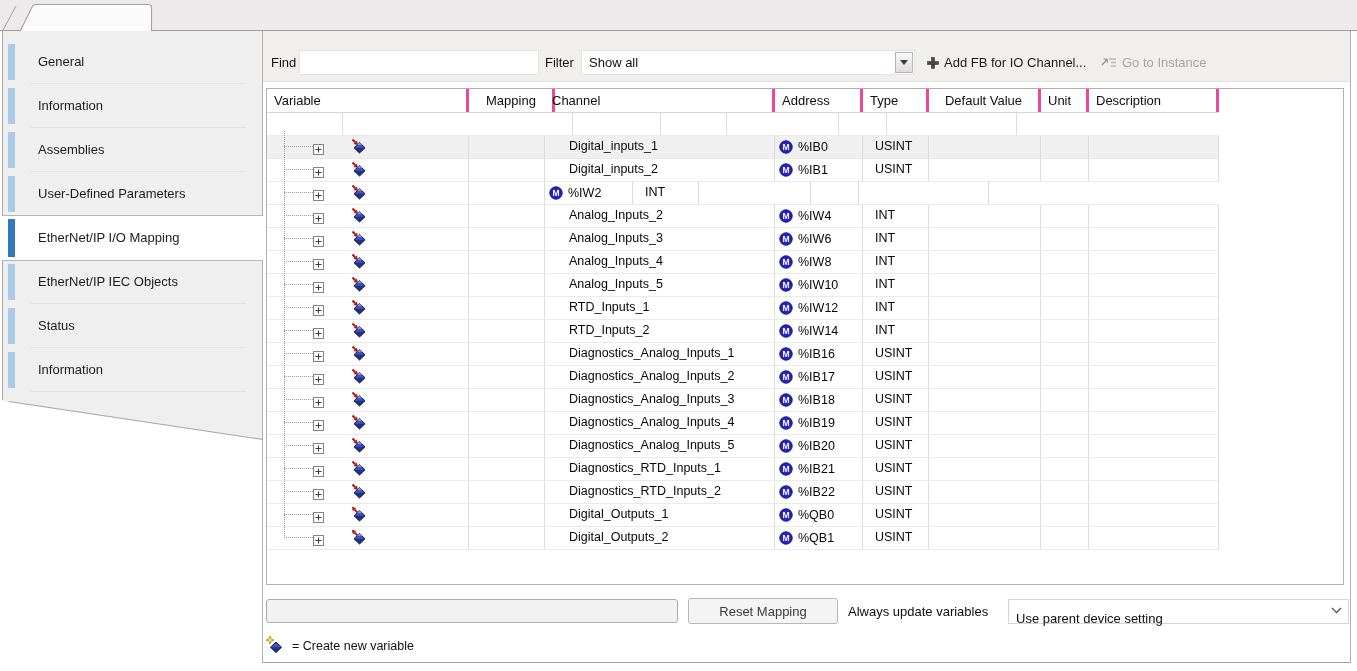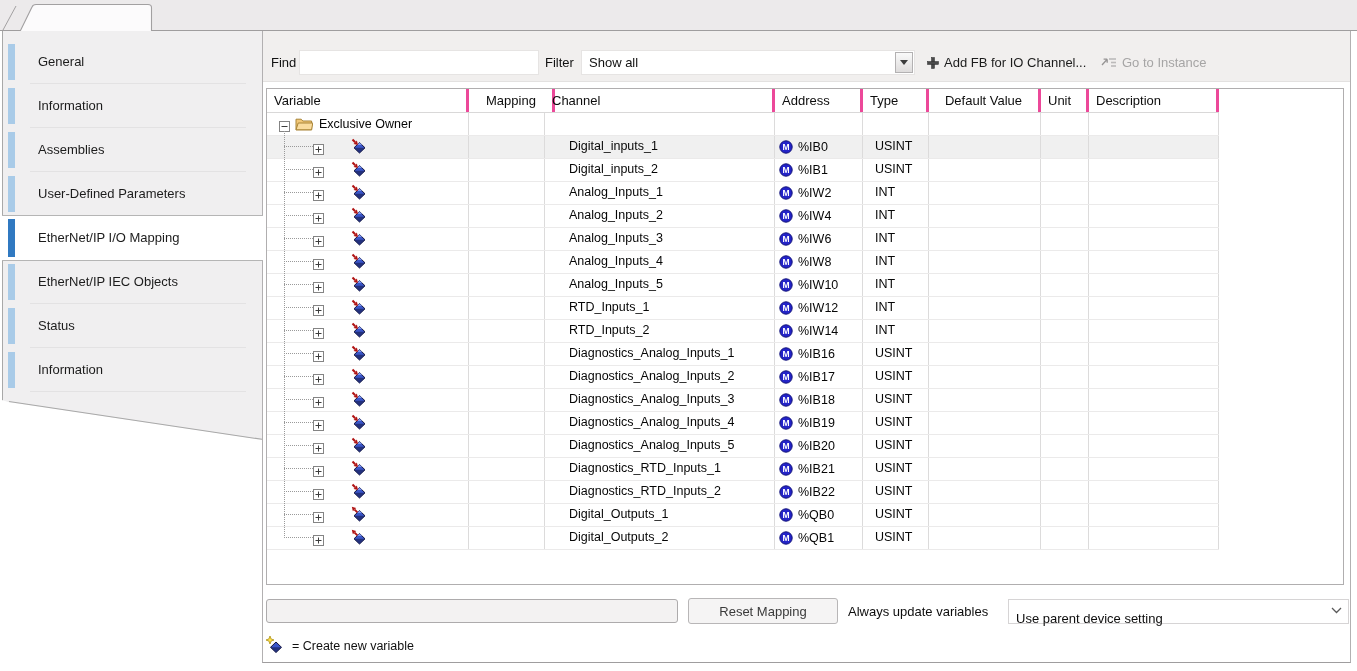--- a/index.html
+++ b/index.html
@@ -180,17 +180,6 @@
         </div>
       <div class="tbody">
           <div class="trow group">
-            <div class="cell" style="width:202px">
-              <span class="xbox" style="left:12px"><svg width="11" height="11" viewBox="0 0 11 11">
-                  <rect x="0.5" y="0.5" width="10" height="10" fill="#fff" stroke="#848484"></rect>
-                  <line x1="2.5" y1="5.5" x2="8.5" y2="5.5" stroke="#3c3c3c"></line>
-                </svg></span>
-              <span class="folder"><svg width="18" height="14" viewBox="0 0 18 14">
-                  <path d="M1,12.8 L1,2.2 L6.2,2.2 L7.8,4 L16.6,4 L16.6,12.8 Z" fill="#f2c878" stroke="#a98436"></path>
-                  <path d="M1,12.8 L3.2,6 L17.8,6 L16.6,12.8 Z" fill="#fadc9e" stroke="#a98436"></path>
-                </svg></span>
-              <span class="glabel">Exclusive Owner</span>
-            </div>
             <div class="cell" style="width:76px"></div>
             <div class="cell" style="width:230px"></div>
             <div class="cell" style="width:88px"></div>

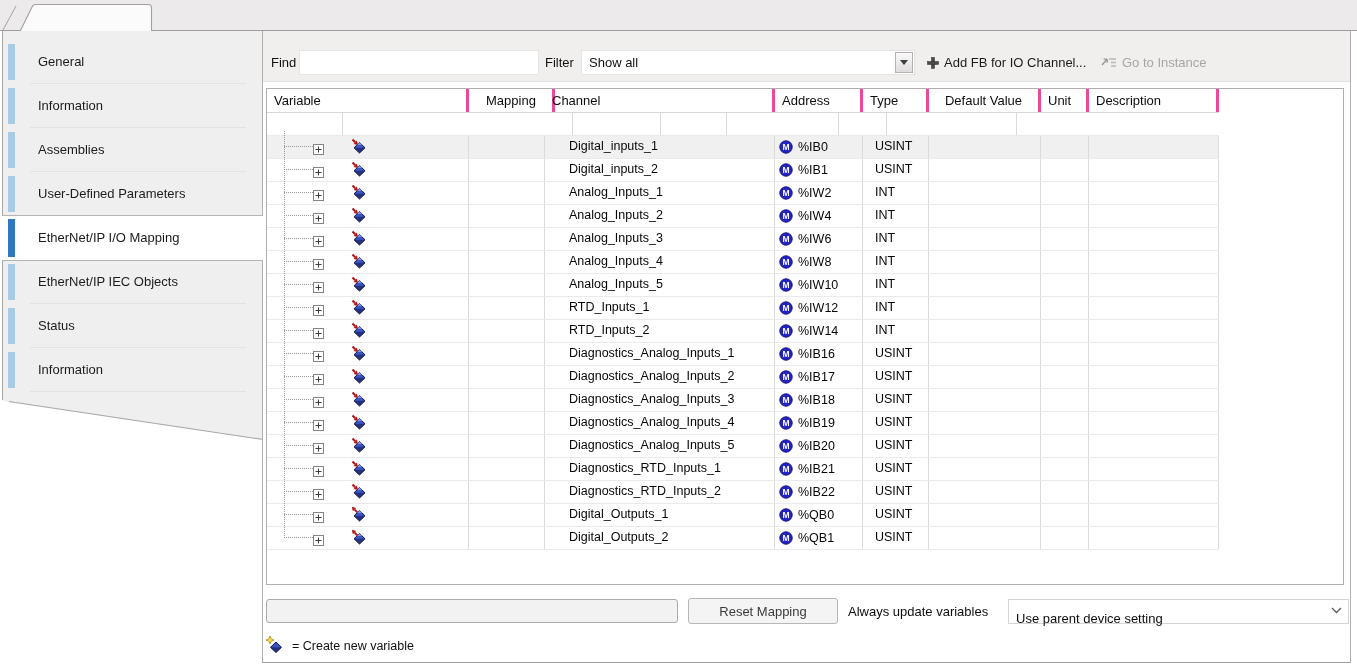--- a/index.html
+++ b/index.html
@@ -269,7 +269,6 @@
                 </svg></span>
             </div>
             <div class="cell" style="width:76px"></div>
-            <div class="cell chan" style="width:230px">Analog_Inputs_1</div>
             <div class="cell addr" style="width:88px">
               <span style="display:flex">
                 <svg width="14" height="14" viewBox="0 0 14 14" style="flex:0 0 auto">

